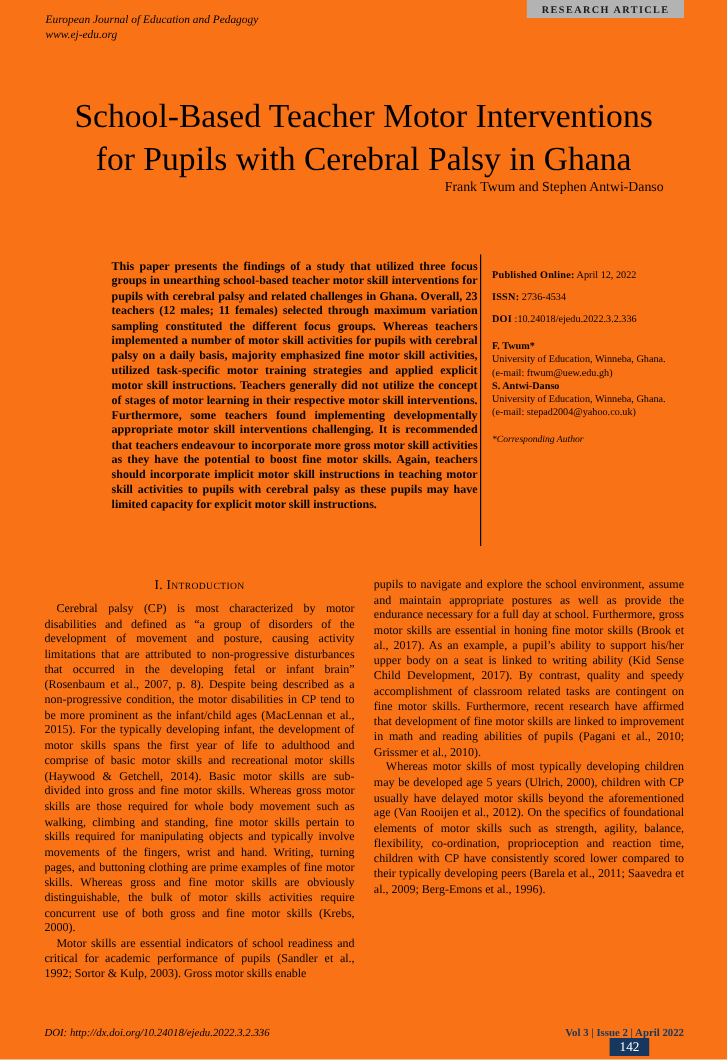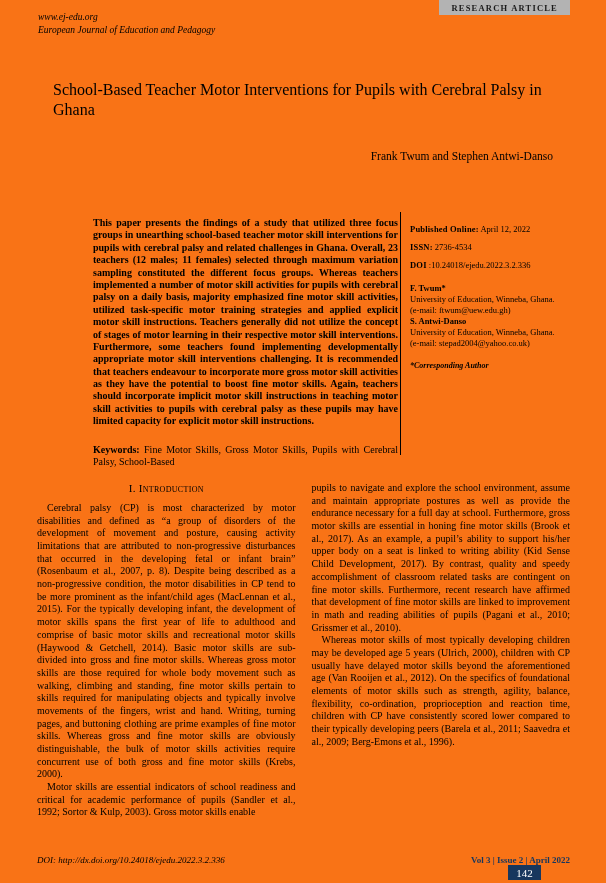--- a/index.html
+++ b/index.html
@@ -73,8 +73,8 @@
   <div class="badge">RESEARCH ARTICLE</div>
 
   <div class="journal">
+    <div>European Journal of Education and Pedagogy</div>
     <div>www.ej-edu.org</div>
-    <div>European Journal of Education and Pedagogy</div>
   </div>
 
   <h1 class="title">School-Based Teacher Motor Interventions for Pupils with Cerebral Palsy in Ghana</h1>

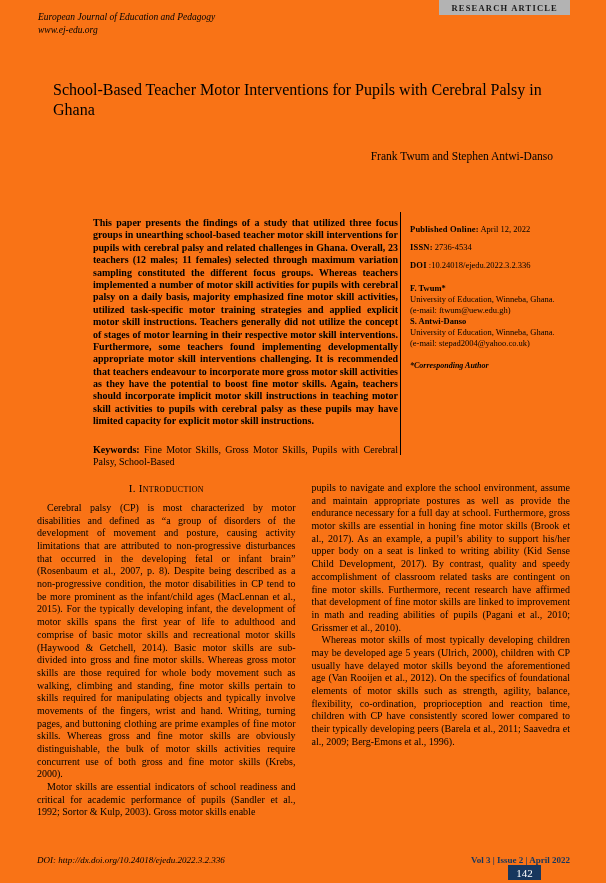--- a/index.html
+++ b/index.html
@@ -18,8 +18,8 @@
   .journal { position:absolute; top:11px; left:38px; font-style:italic; font-size:9.5px; line-height:1.35; }
   
   .title {
-    position:absolute; top:80px; left:53px; width:500px; 
-    font-size:16px; font-weight:normal; line-height:1.28;
+    position:absolute; top:80px; left:53px; width:500px; text-align:center;
+    font-size:28px; font-weight:normal; line-height:1.28;
   }
   .authors { position:absolute; top:150px; left:53px; width:500px; text-align:right; font-size:11.5px; }
   

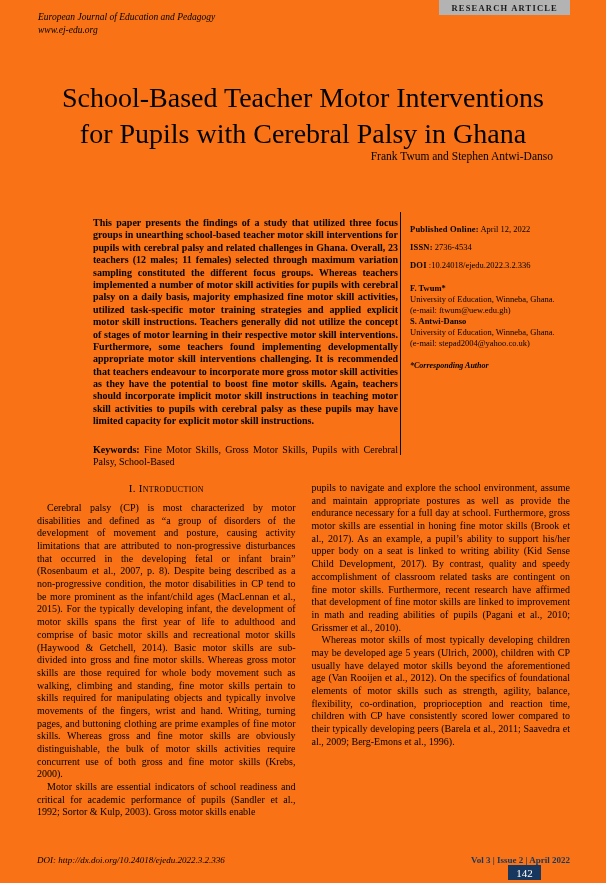--- a/index.html
+++ b/index.html
@@ -42,7 +42,7 @@
   .sidebar .meta b { letter-spacing:0.2px; }
   .sidebar .auth-block { margin-top:12px; text-align:justify; }
   .sidebar .auth-name { font-weight:bold; }
-  .corresponding { margin-top:12px; font-size:8px; font-weight:bold; font-style:italic; }
+  .corresponding { margin-top:12px; font-size:8px; font-weight:normal; font-style:italic; }
   
   .body-cols {
     position:absolute; top:482px; left:37px; width:533px; height:368px;

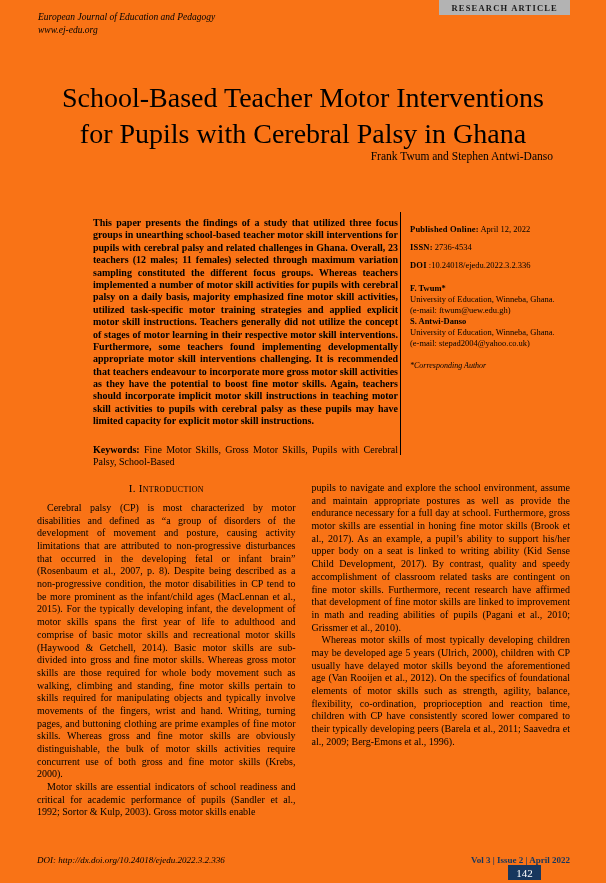--- a/index.html
+++ b/index.html
@@ -83,7 +83,6 @@
 
   <div class="abs-text">
     <p>This paper presents the findings of a study that utilized three focus groups in unearthing school-based teacher motor skill interventions for pupils with cerebral palsy and related challenges in Ghana. Overall, 23 teachers (12 males; 11 females) selected through maximum variation sampling constituted the different focus groups.  Whereas teachers implemented a number of motor skill activities for pupils with cerebral palsy on a daily basis, majority emphasized fine motor skill activities, utilized task-specific motor training strategies and applied explicit motor skill instructions. Teachers generally did not utilize the concept of stages of motor learning in their respective motor skill interventions. Furthermore, some teachers found implementing developmentally appropriate motor skill interventions challenging. It is recommended that teachers endeavour to incorporate more gross motor skill activities as they have the potential to boost fine motor skills. Again, teachers should incorporate implicit motor skill instructions in teaching motor skill activities to pupils with cerebral palsy as these pupils may have limited capacity for explicit motor skill instructions.</p>
-    <p class="keywords"><span class="kw-label">Keywords:</span><span> Fine Motor Skills, Gross Motor Skills, Pupils with Cerebral Palsy, School-Based</span></p>
   </div>
 
   <div class="vrule"></div>

